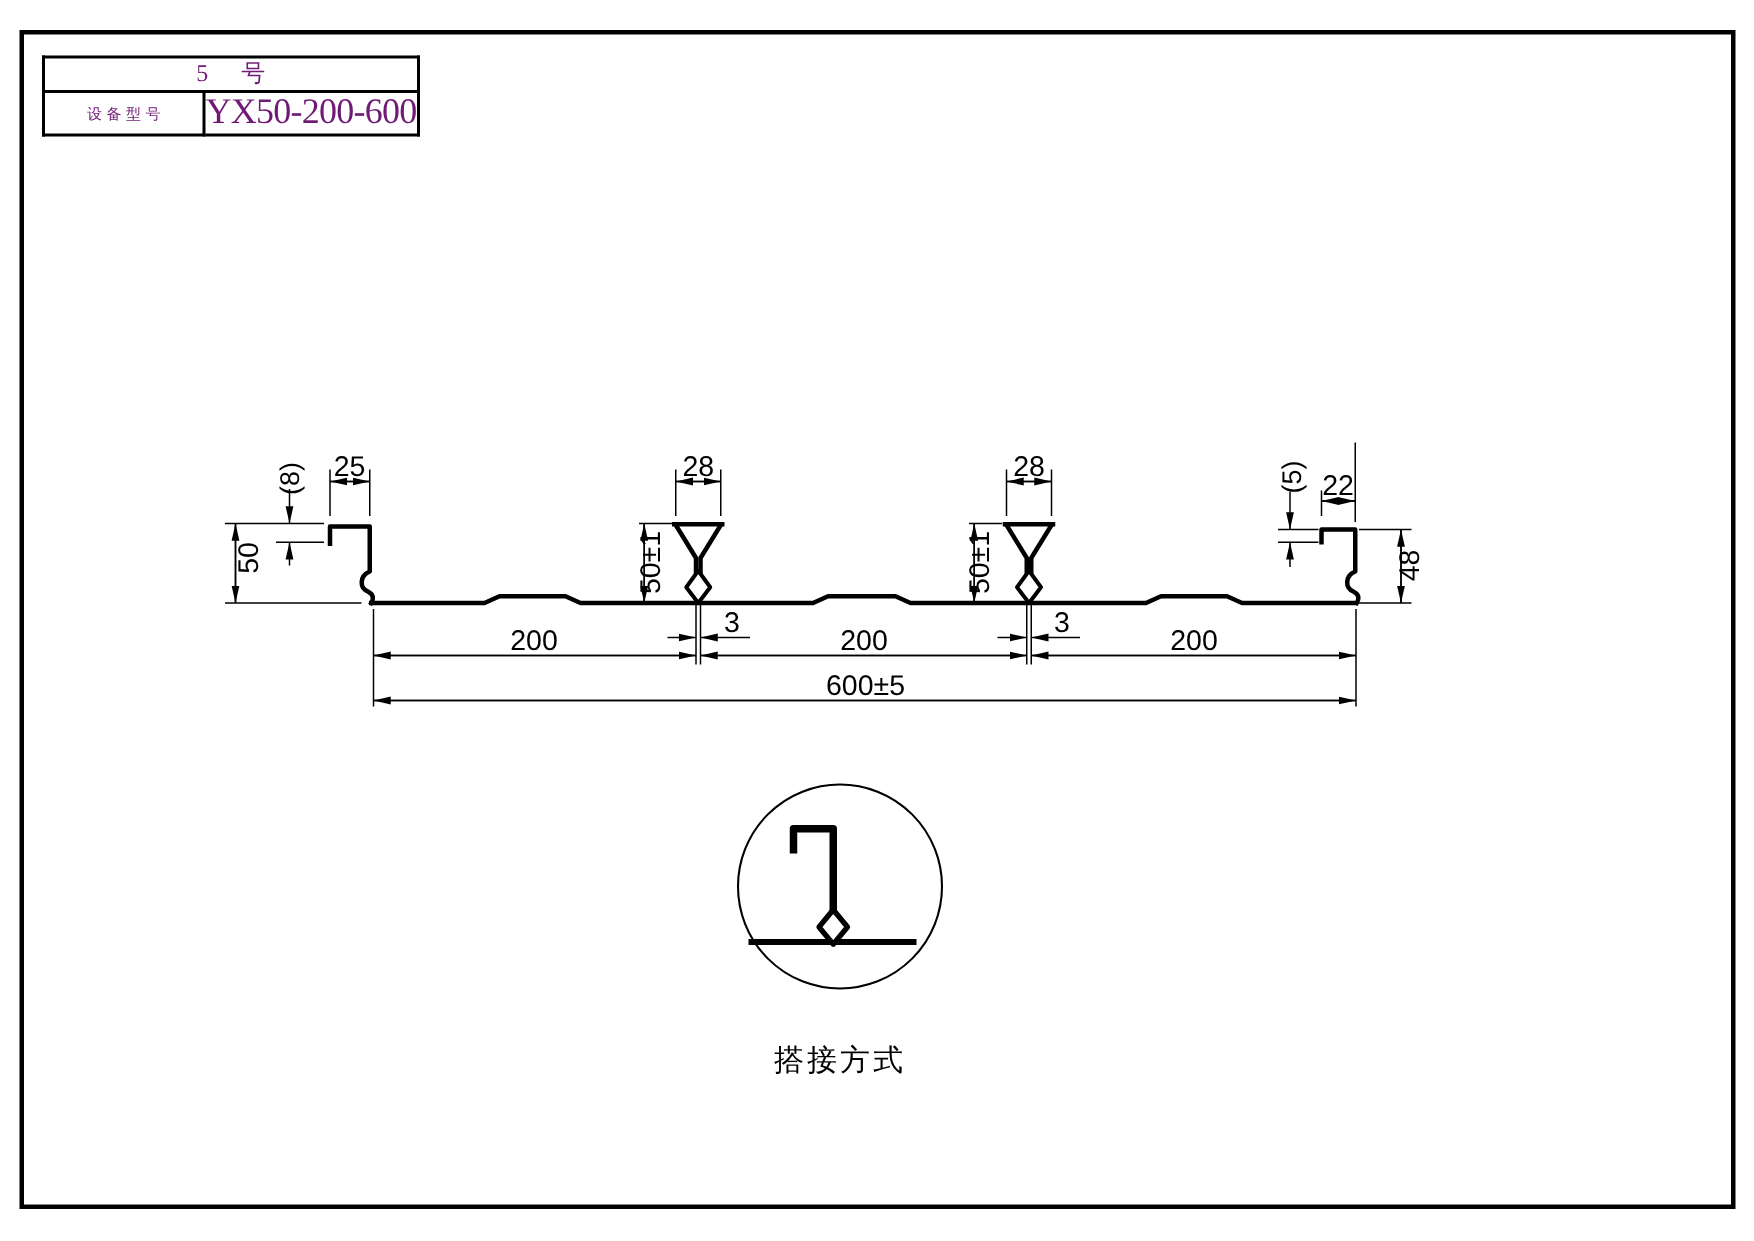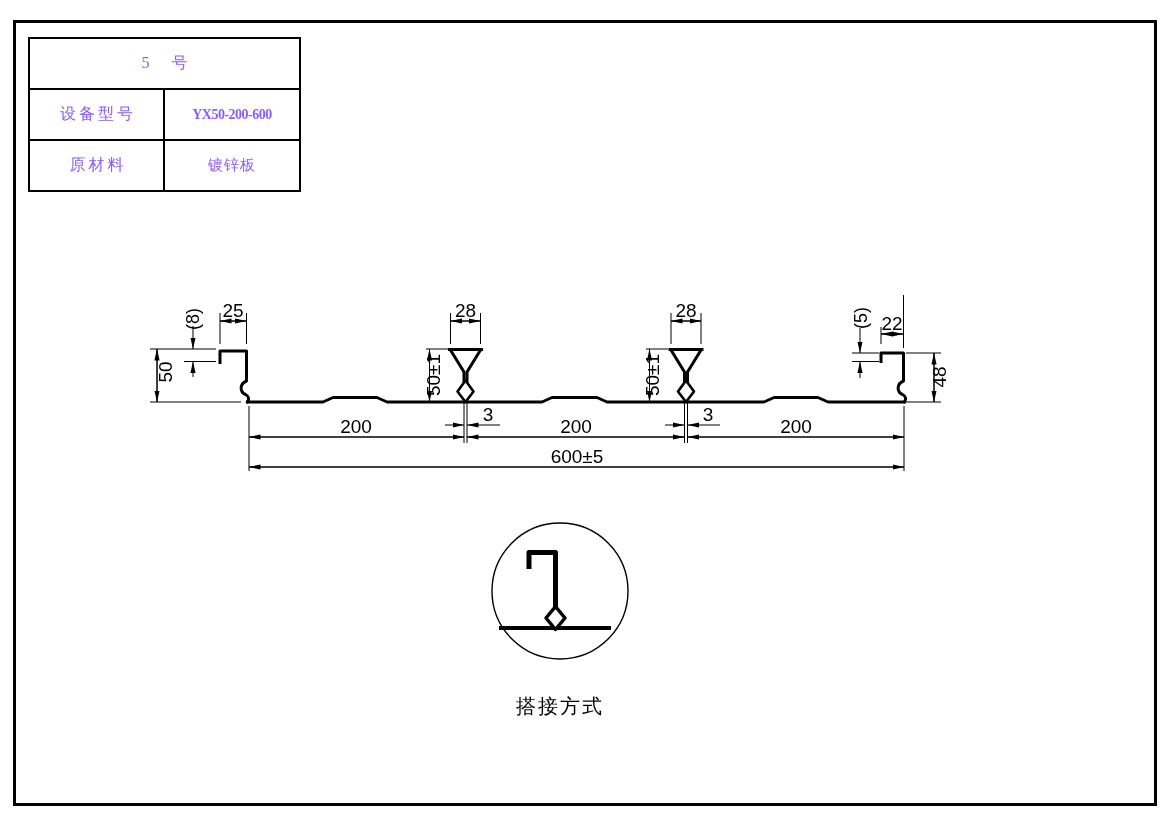--- a/index.html
+++ b/index.html
@@ -7,8 +7,8 @@
   .canvas{position:absolute;left:0;top:0;width:1169px;height:827px;background:#fff;}
   .frame{position:absolute;left:13px;top:20px;width:1144px;height:786px;border:3px solid #000;box-sizing:border-box;}
   table.spec{position:absolute;left:28px;top:37px;border-collapse:collapse;table-layout:fixed;background:#fff;}
-  table.spec td{border:2px solid #000;padding:14px;margin:0;text-align:center;vertical-align:middle;
-    font-family:"Liberation Serif",serif;color:#8b5cf6;overflow:visible;white-space:nowrap;}
+  table.spec td{border:2px solid #000;padding:0;margin:0;text-align:center;vertical-align:middle;
+    font-family:"Liberation Serif",serif;color:#701a75;overflow:visible;white-space:nowrap;}
   td.c1{width:105px;}
   td.c2{width:106px;}
   .t-title{height:19px;font-size:16px;letter-spacing:9px;text-indent:9px;}

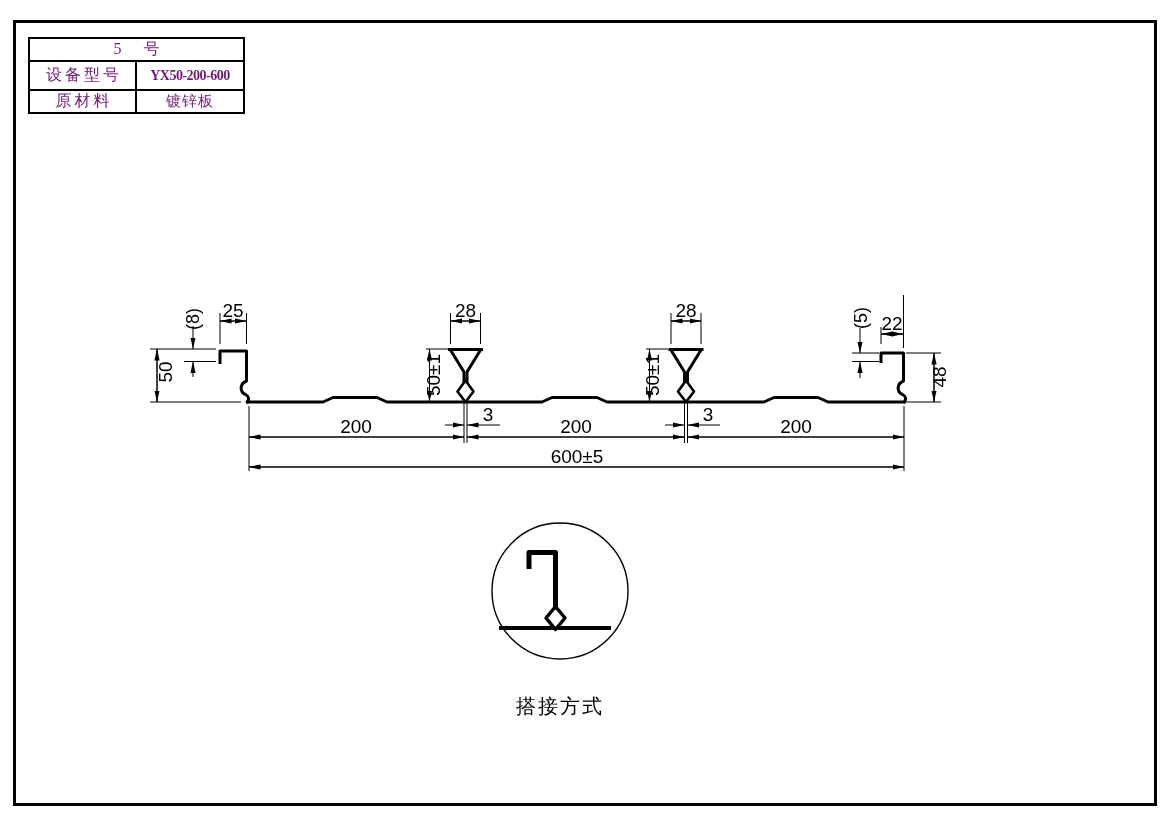--- a/index.html
+++ b/index.html
@@ -12,7 +12,7 @@
   td.c1{width:105px;}
   td.c2{width:106px;}
   .t-title{height:19px;font-size:16px;letter-spacing:9px;text-indent:9px;}
-  .t-label{font-size:16px;letter-spacing:3px;text-indent:3px;}
+  .t-label{font-size:10px;letter-spacing:3px;text-indent:3px;}
   .t-value{font-size:15px;letter-spacing:1px;}
   .r-model{height:29px;}
   .r-std{height:21px;}

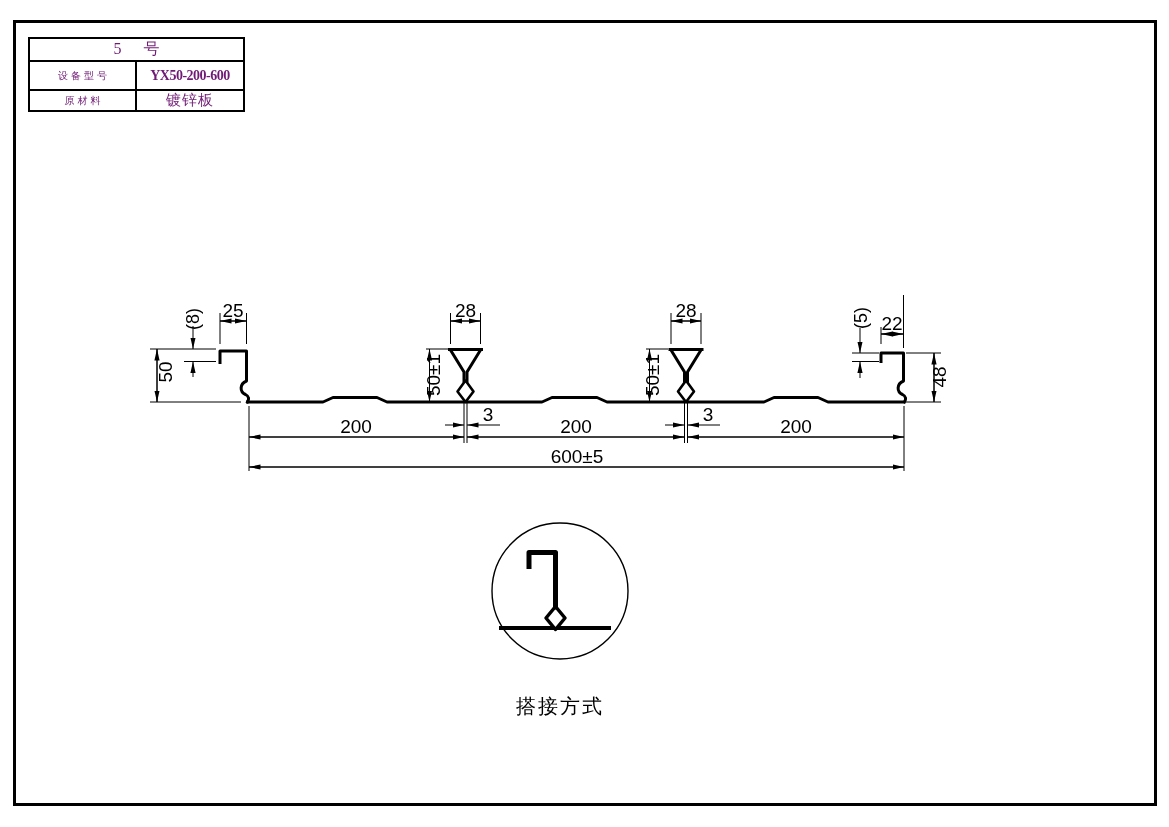--- a/index.html
+++ b/index.html
@@ -16,7 +16,7 @@
   .t-value{font-size:15px;letter-spacing:1px;}
   .r-model{height:29px;}
   .r-std{height:21px;}
-  .model-val{font-family:"Liberation Sans",sans-serif;font-weight:bold;font-size:14px;letter-spacing:-0.5px;}
+  .model-val{font-family:"Liberation Sans",sans-serif;font-weight:normal;font-size:24px;letter-spacing:-0.5px;}
   svg text.dim{font-family:"Liberation Sans",sans-serif;font-size:19px;fill:#000;}
   svg text.dim-s{font-family:"Liberation Sans",sans-serif;font-size:18px;fill:#000;}
   svg text.caption{font-family:"Liberation Serif",serif;font-size:20px;fill:#000;letter-spacing:2px;}

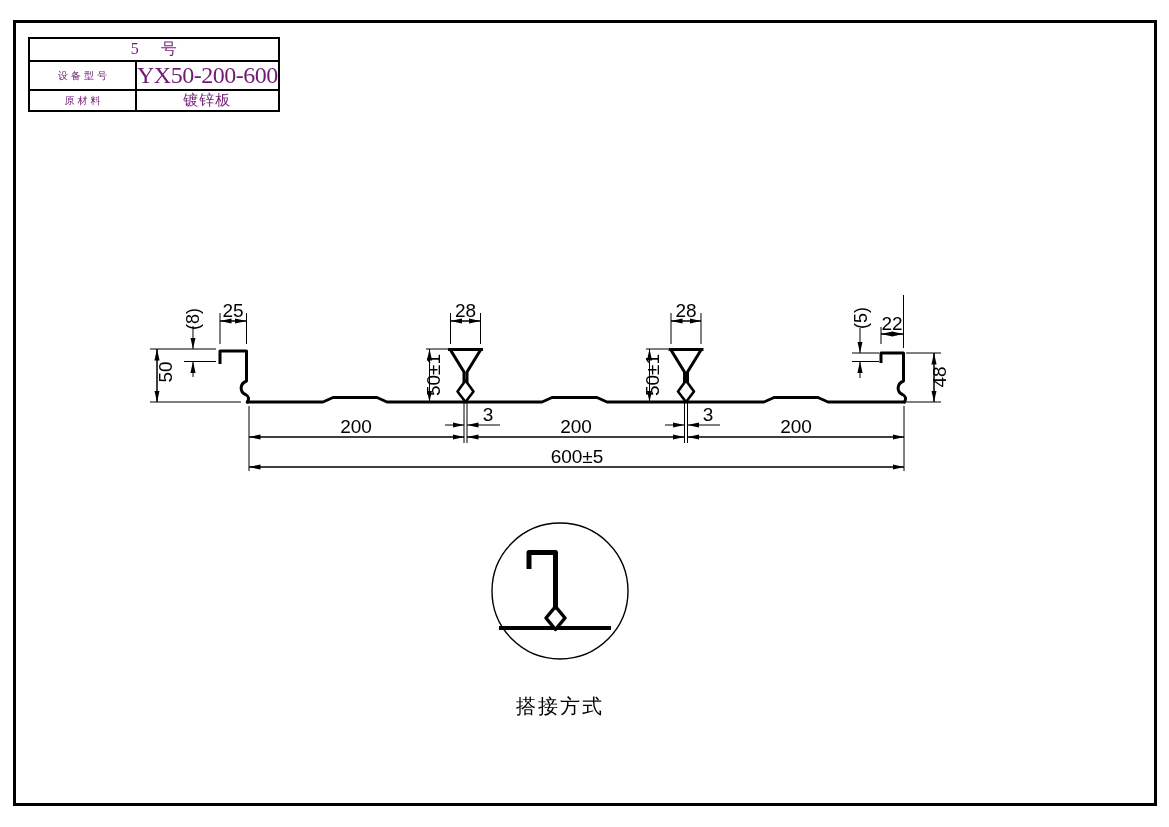--- a/index.html
+++ b/index.html
@@ -35,10 +35,6 @@
     <tr class="r-model">
       <td class="c1 t-label">设备型号</td>
       <td class="c2 t-value model-val">YX50-200-600</td>
-    </tr>
-    <tr class="r-std">
-      <td class="c1 t-label">原材料</td>
-      <td class="c2 t-value">镀锌板</td>
     </tr>
   </tbody>
     </table>

